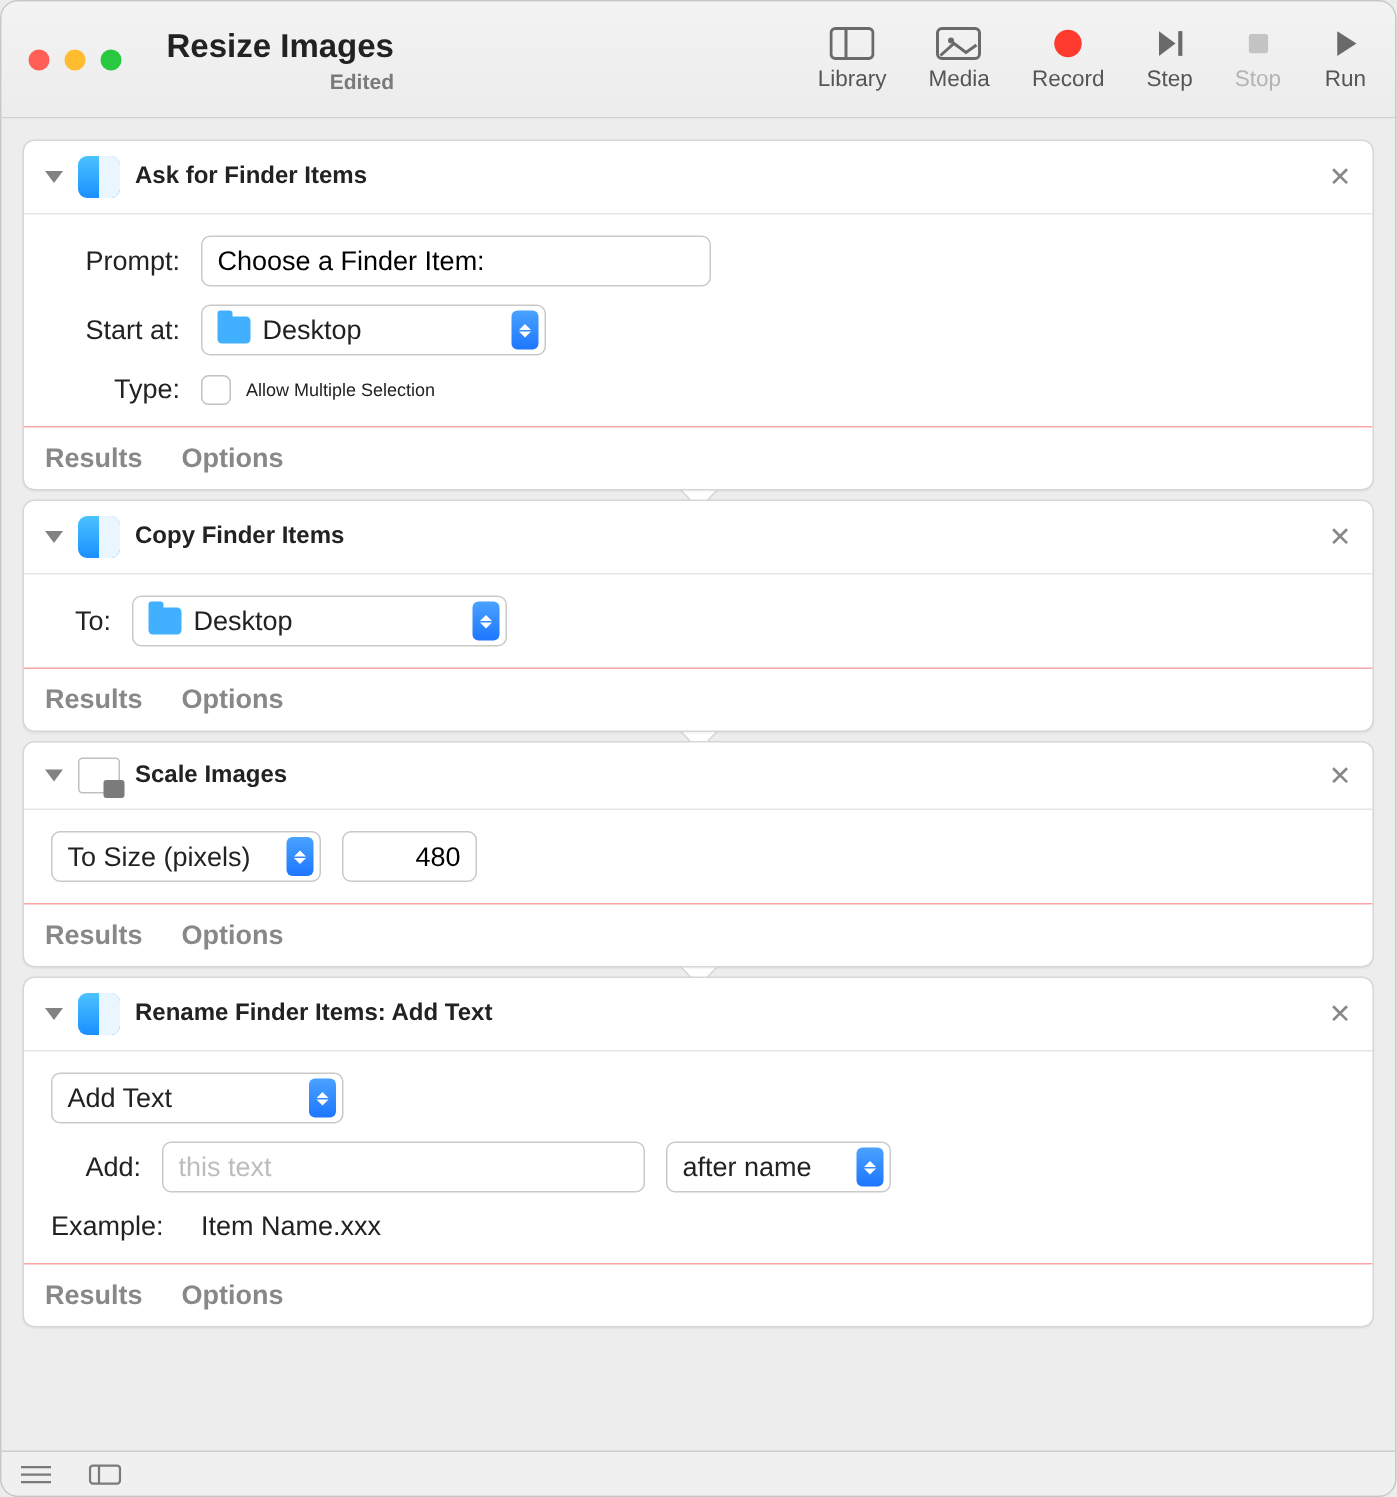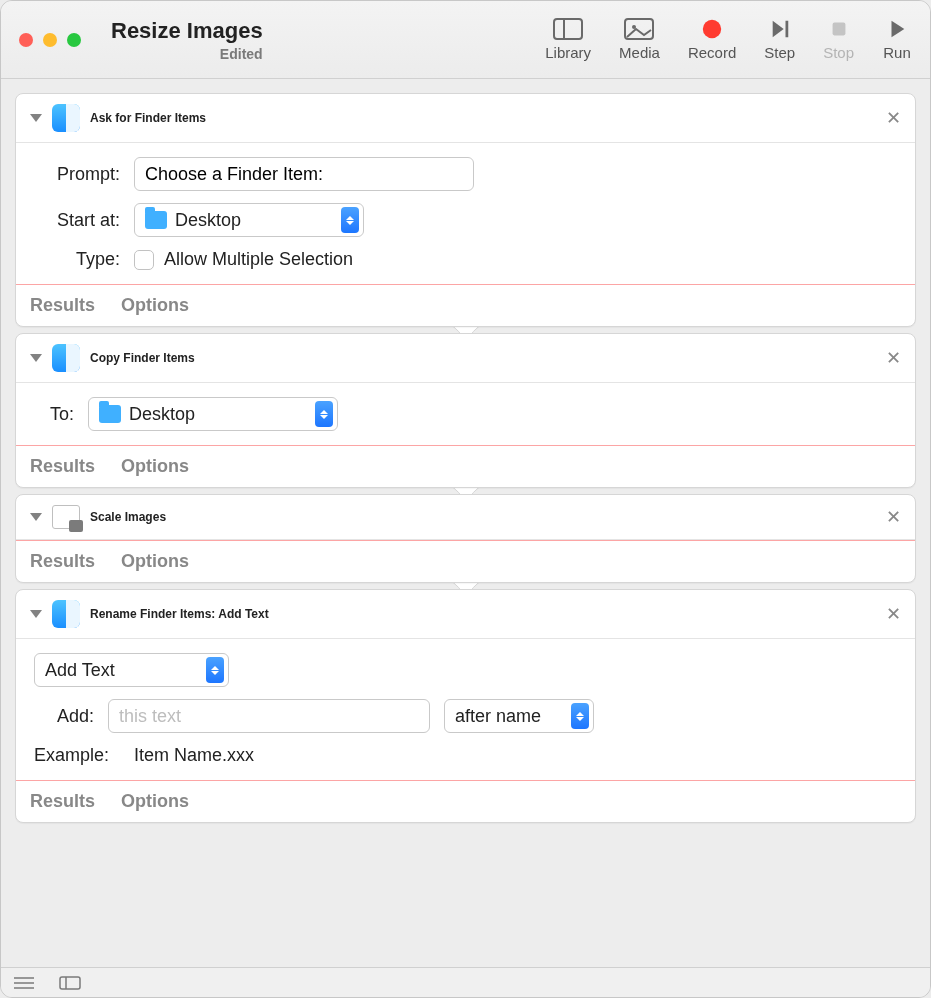--- a/index.html
+++ b/index.html
@@ -47,7 +47,7 @@
     border-bottom:1px solid #e4e4e4;
   }
   .chev { width:0; height:0; border-left:6px solid transparent; border-right:6px solid transparent; border-top:8px solid #828282; }
-  .action-title { font-weight:700; font-size:12px; }
+  .action-title { font-weight:700; font-size:16px; }
   .close-x { margin-left:auto; color:#888; font-size:18px; cursor:pointer; }
   .action-body { padding:14px 18px; }
   .action-footer { border-top:1px solid #fca5a5; padding:10px 14px; display:flex; gap:26px; }

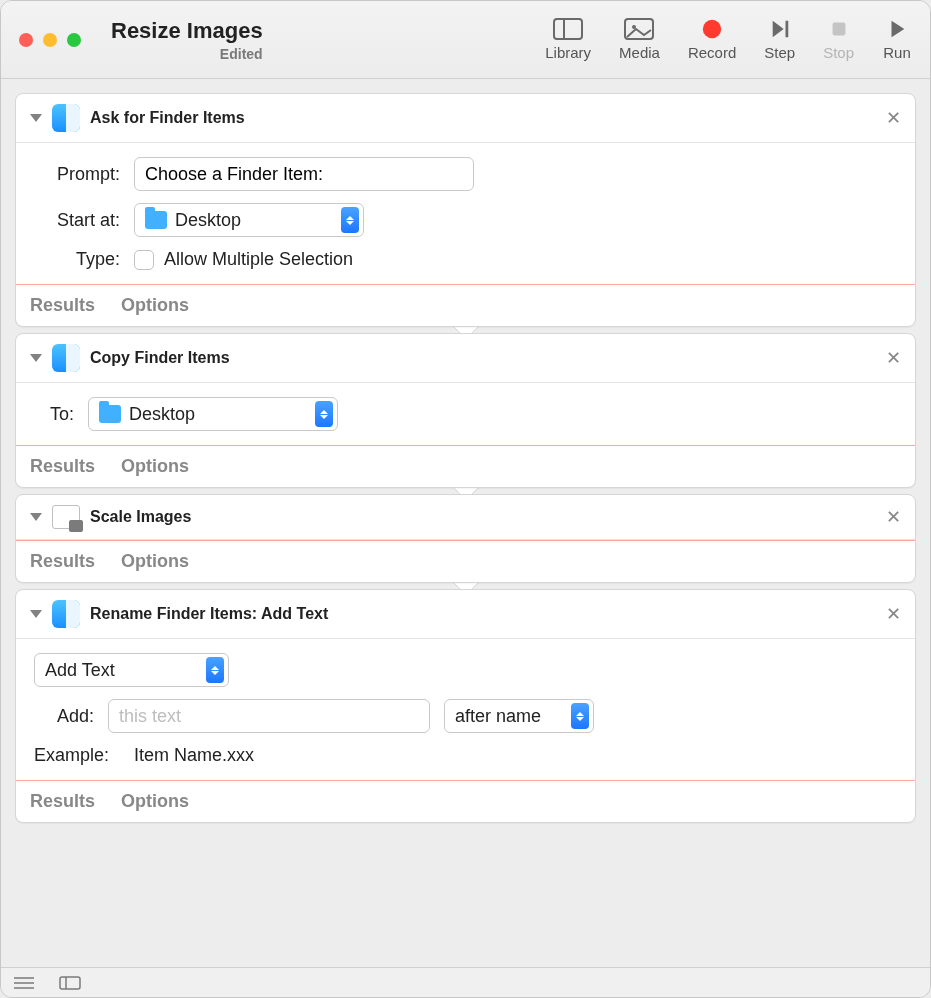--- a/index.html
+++ b/index.html
@@ -89,7 +89,7 @@
     width:20px; height:20px; border:1px solid #c2c2c2; border-radius:5px;
     background:#fff; display:inline-block;
   }
-  .checkbox-label { display:flex; align-items:center; gap:10px; font-size:18px; }
+  .checkbox-label { display:flex; align-items:center; gap:10px; font-size:12px; }
   
   .connector {
     display:flex; justify-content:center; margin-top:-38px; margin-bottom:-10px;

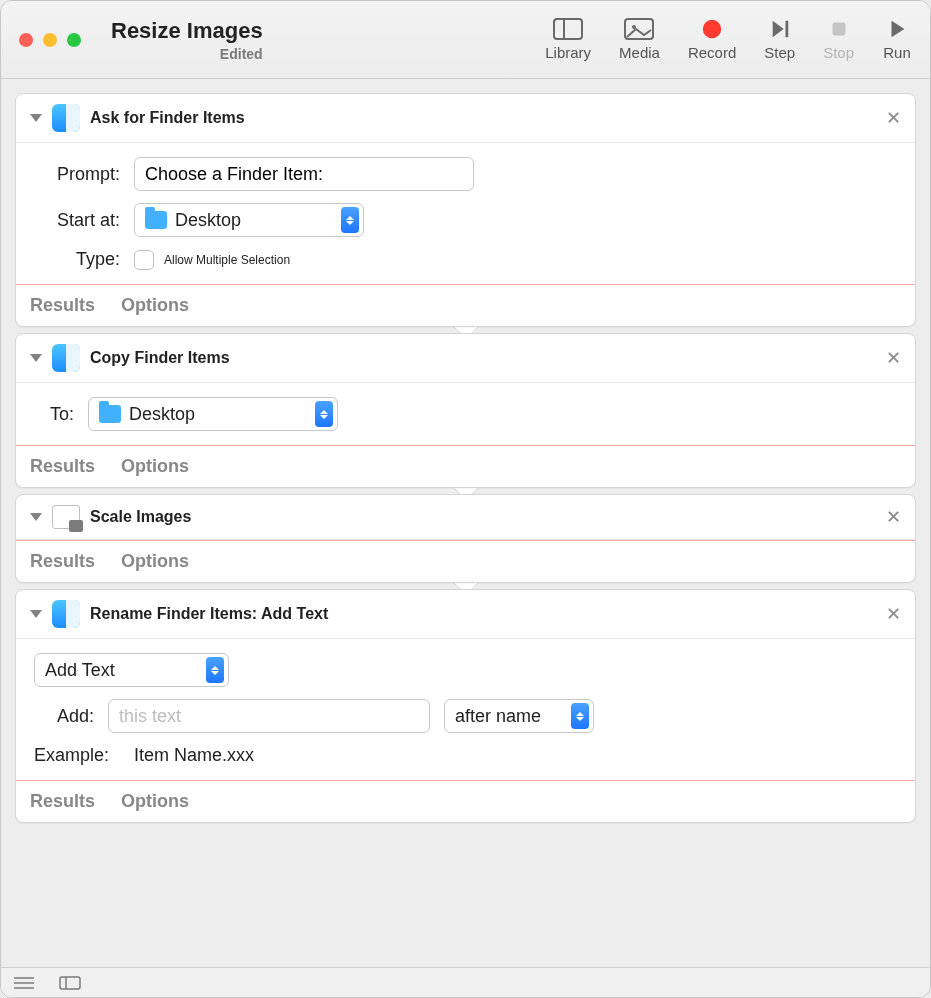--- a/index.html
+++ b/index.html
@@ -254,6 +254,15 @@
       <div class="action-title">Scale Images</div>
       <div class="close-x">✕</div>
     </div>
+    <div class="action-body">
+      <div class="row">
+        <div class="select" style="width:180px">
+          <span>To Size (pixels)</span>
+          <span class="caret"></span>
+        </div>
+        <input class="num-input" value="480" style="">
+      </div>
+    </div>
     <div class="action-footer">
       <span class="footer-link">Results</span>
       <span class="footer-link">Options</span>

